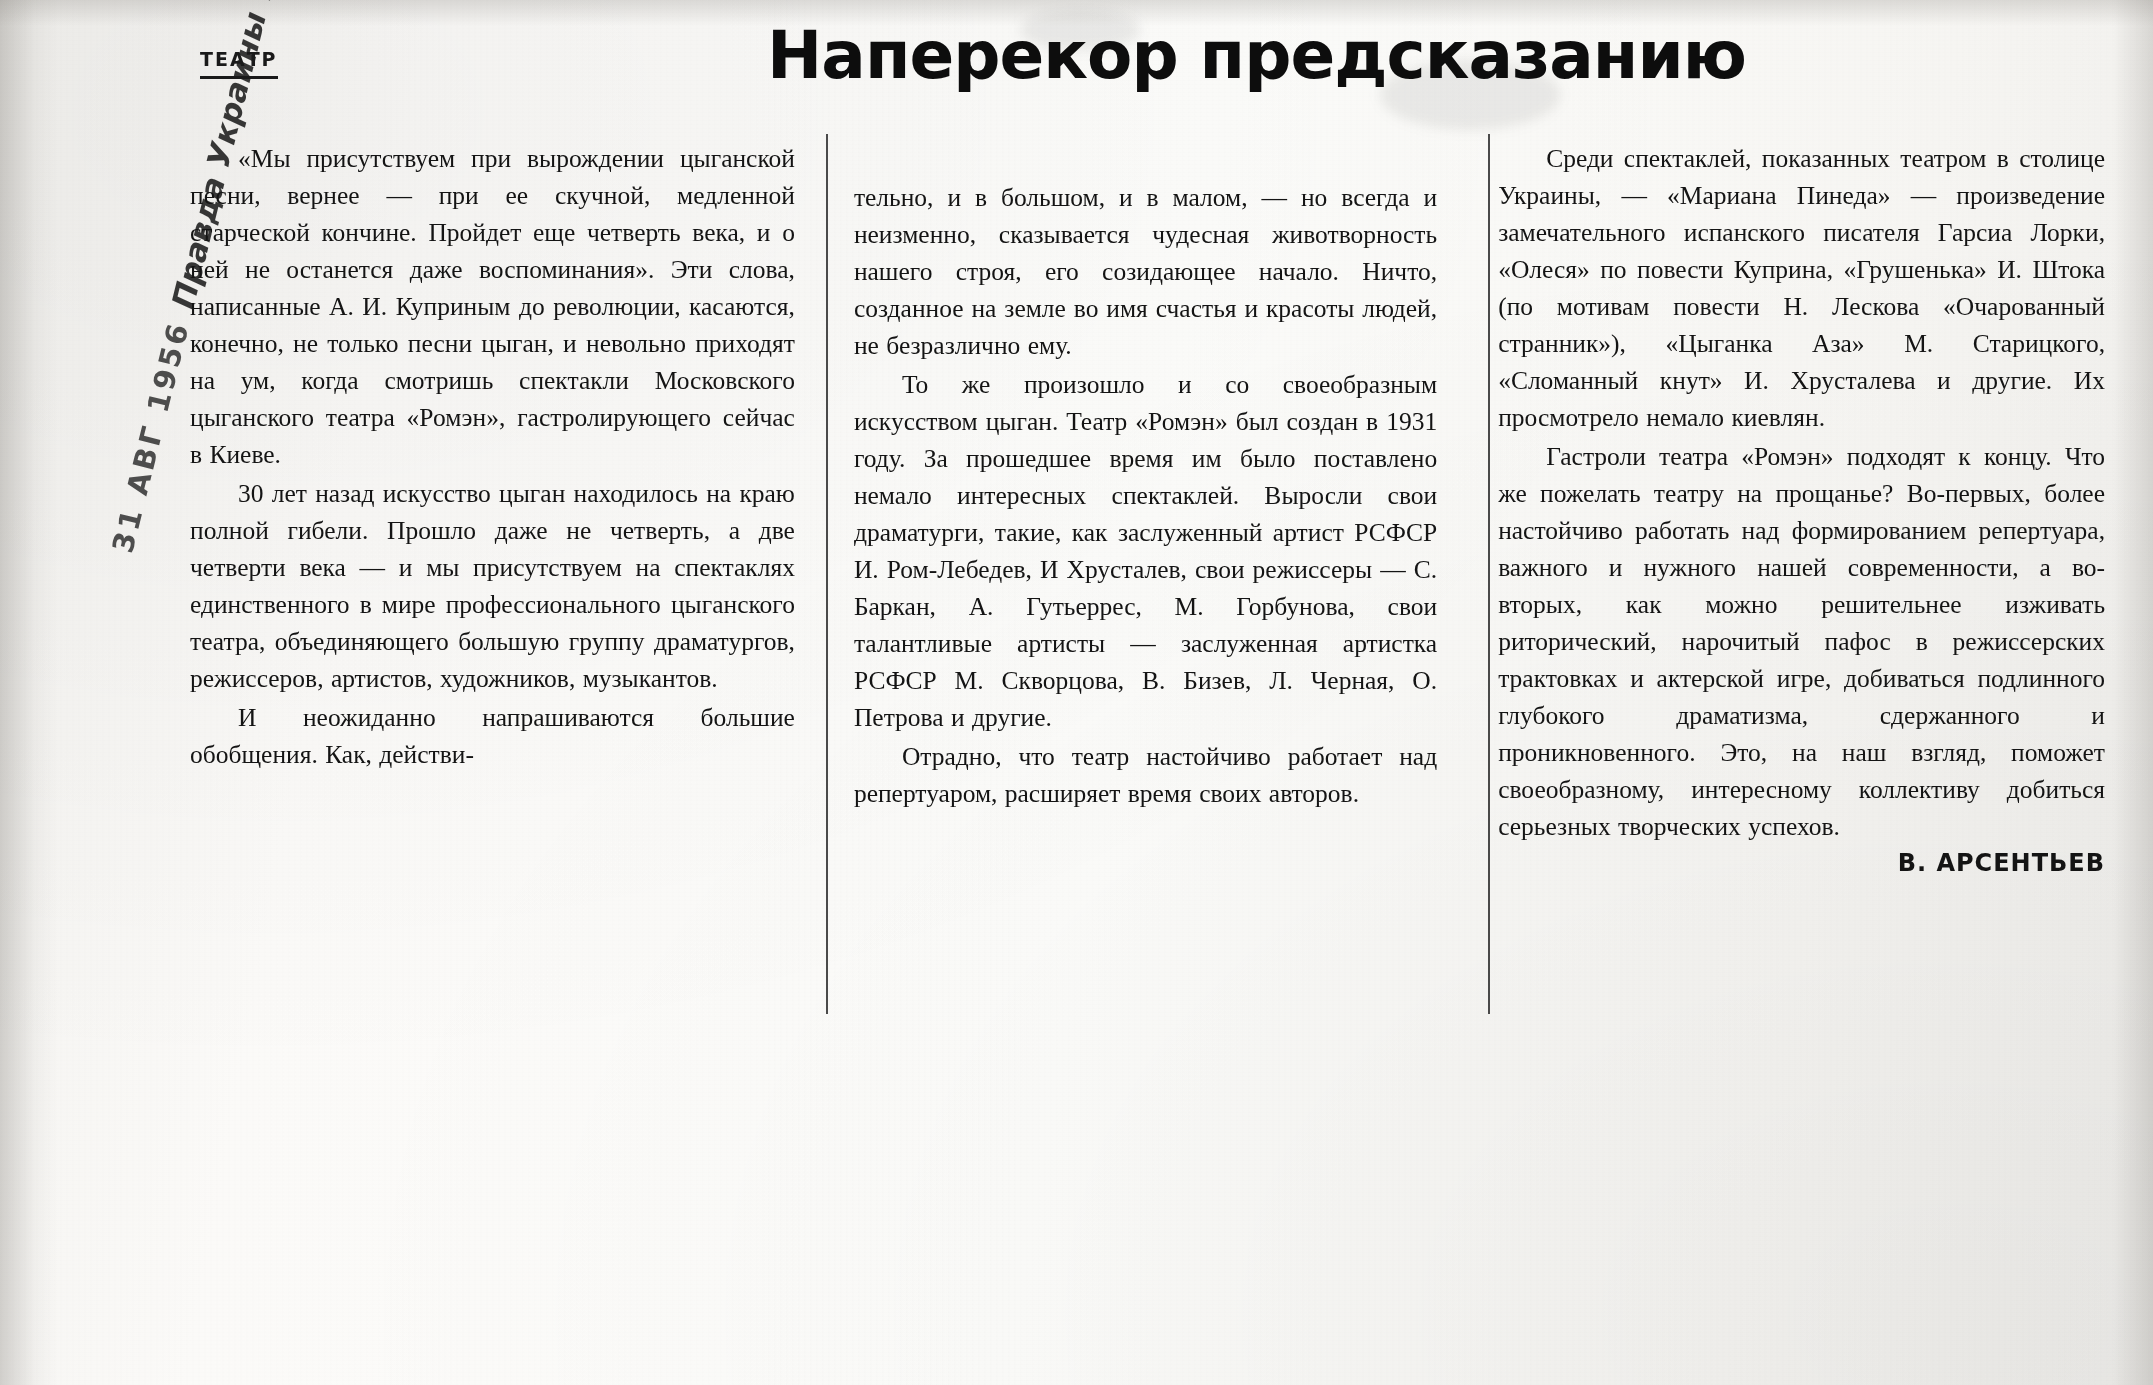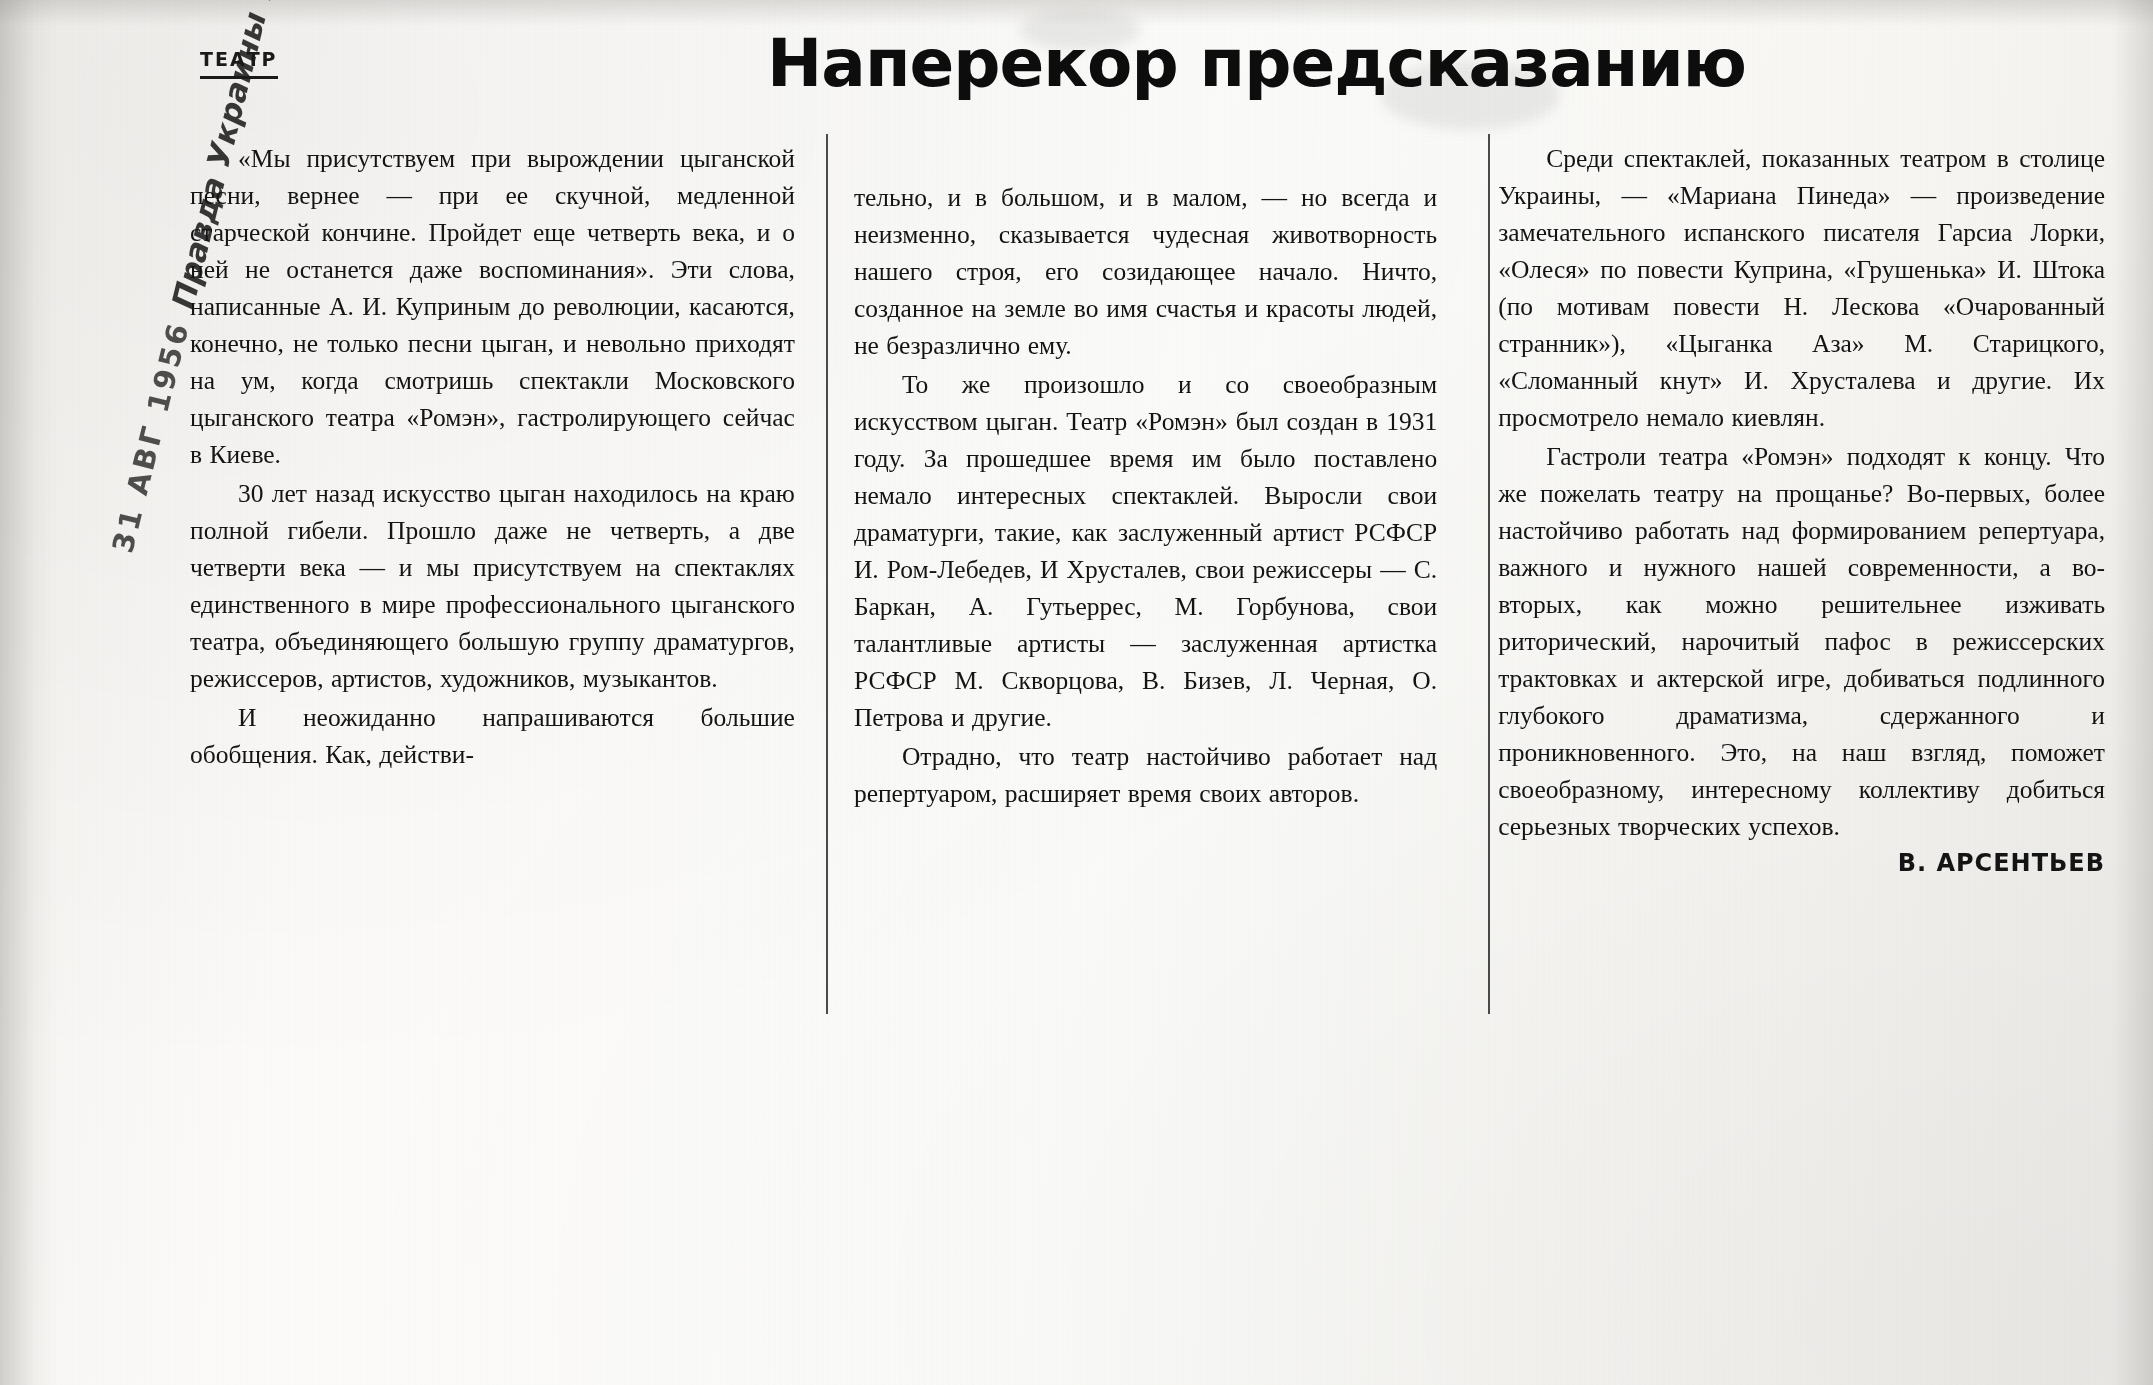--- a/index.html
+++ b/index.html
@@ -125,7 +125,6 @@
     letter-spacing: -1px;
     color: #0d0d0d;
     white-space: nowrap;
-    margin-top: 8px;
   }
 
   

